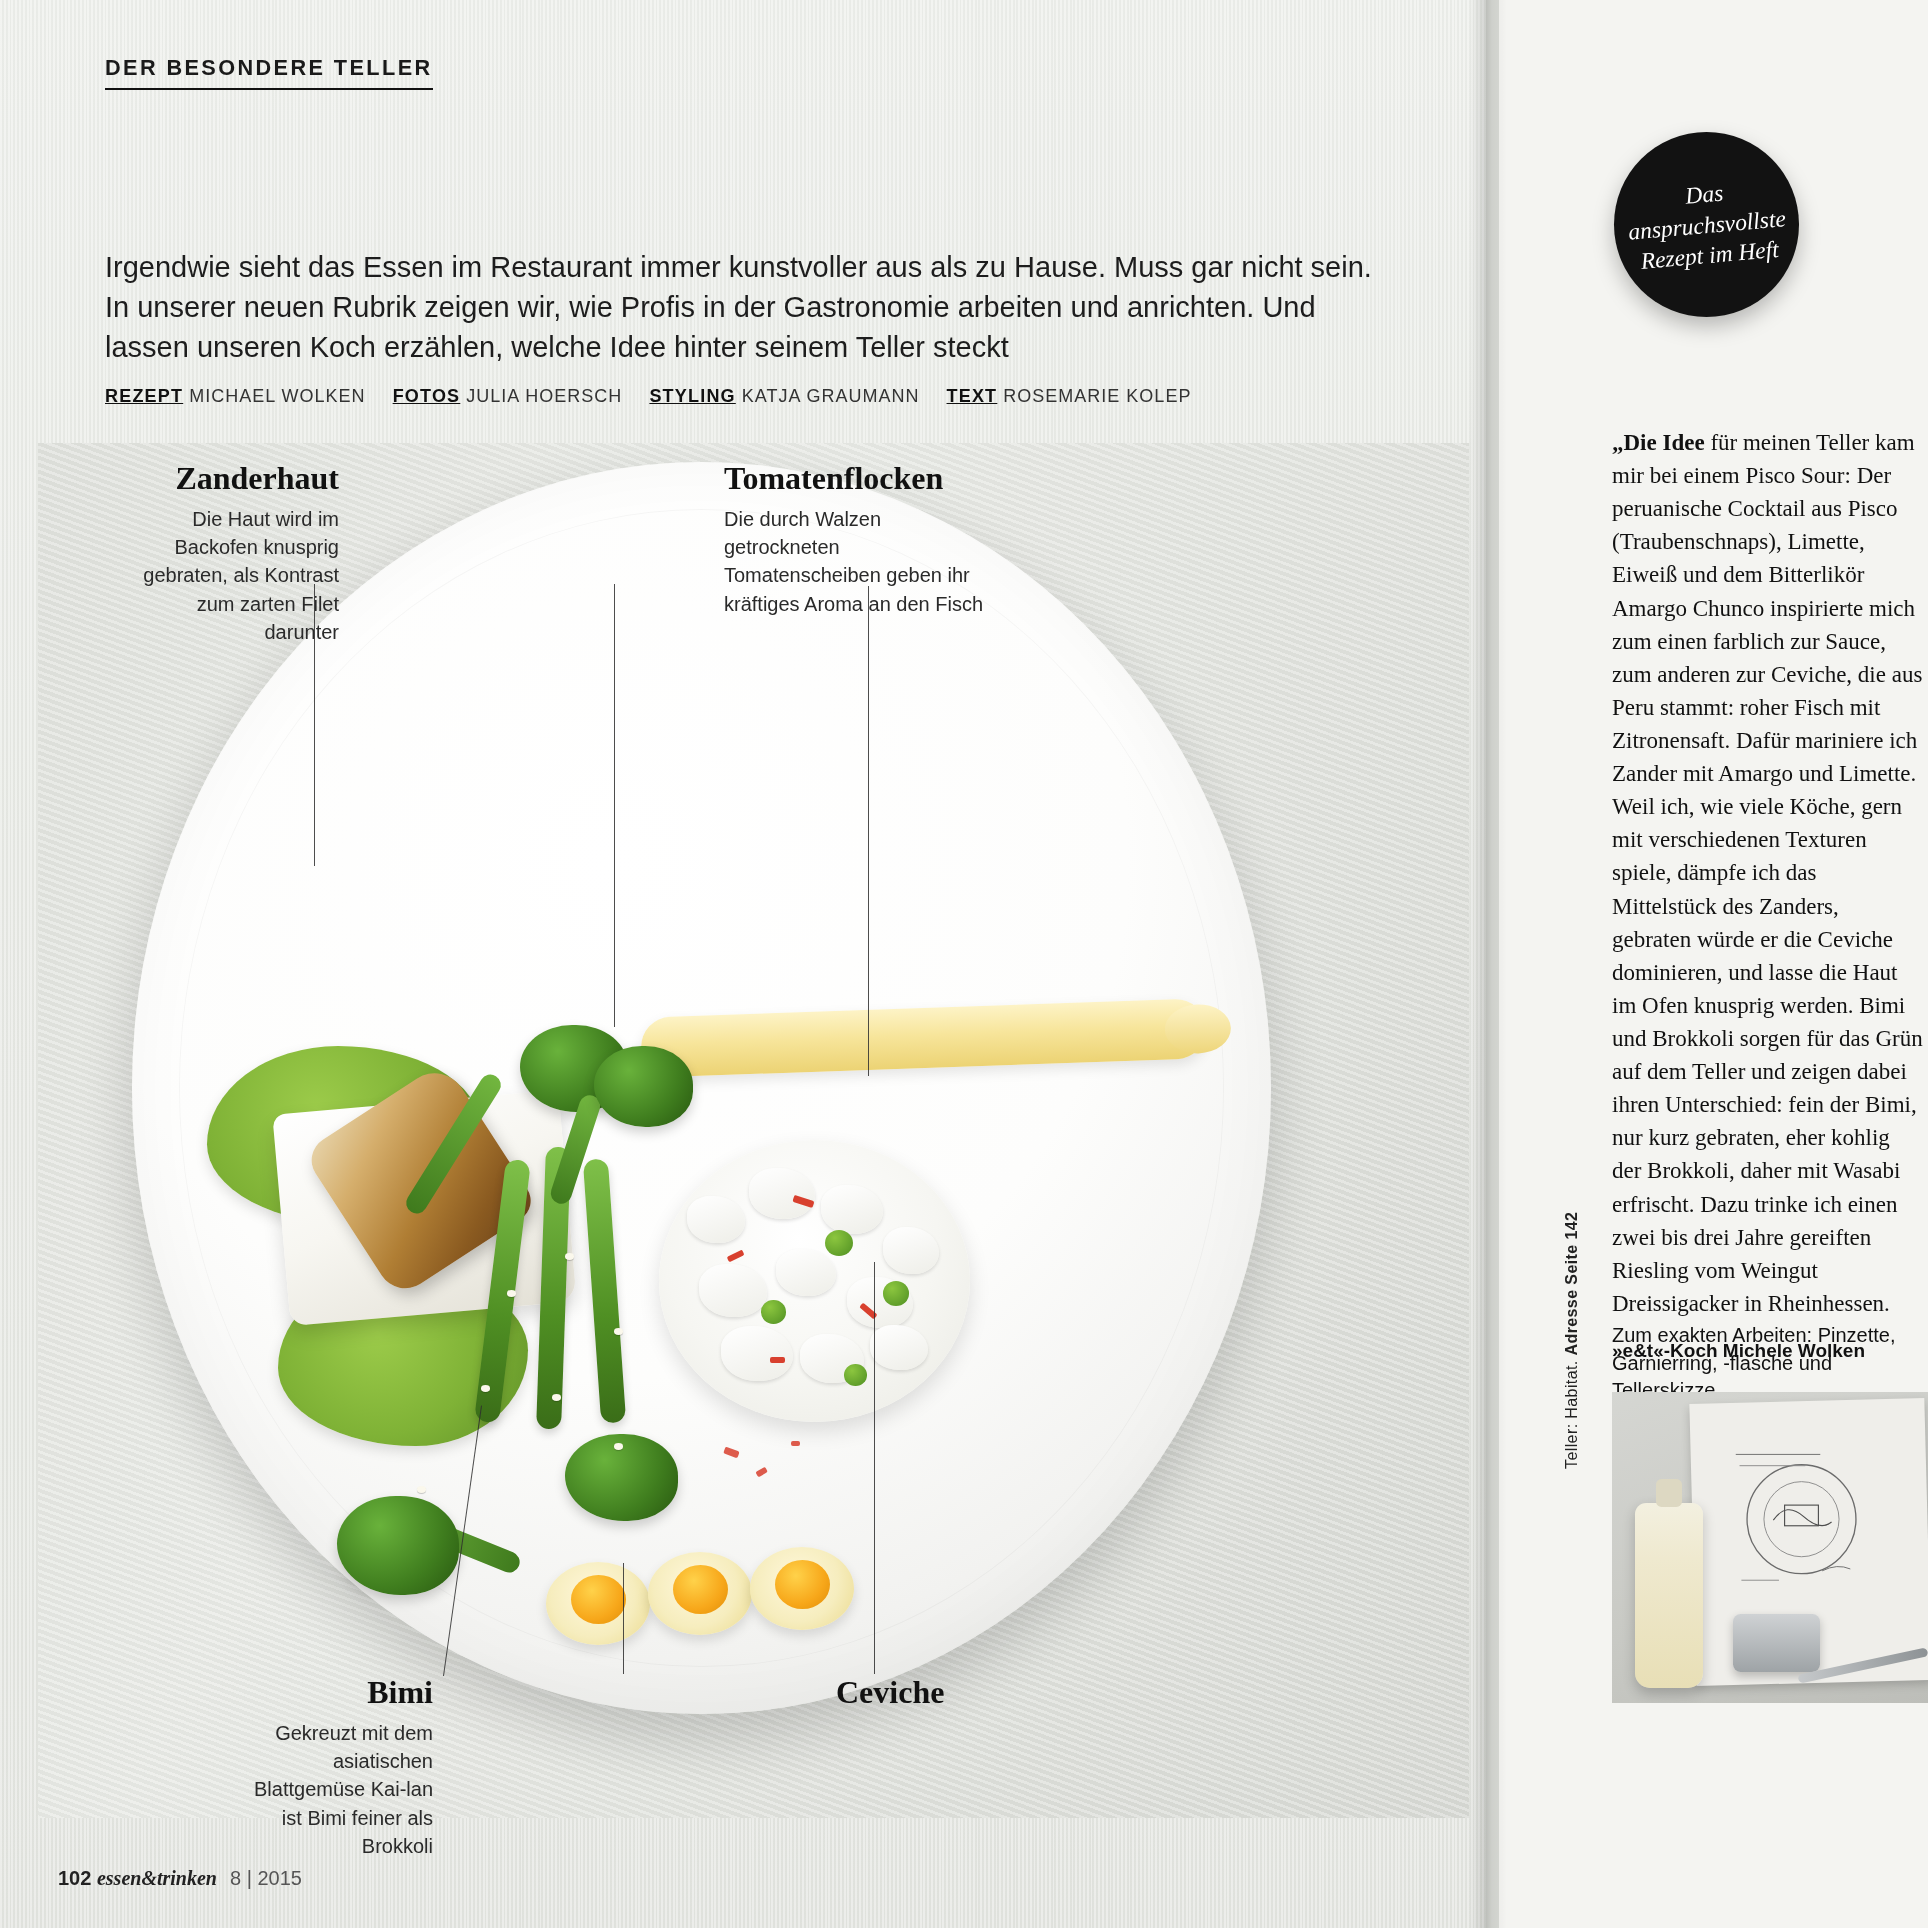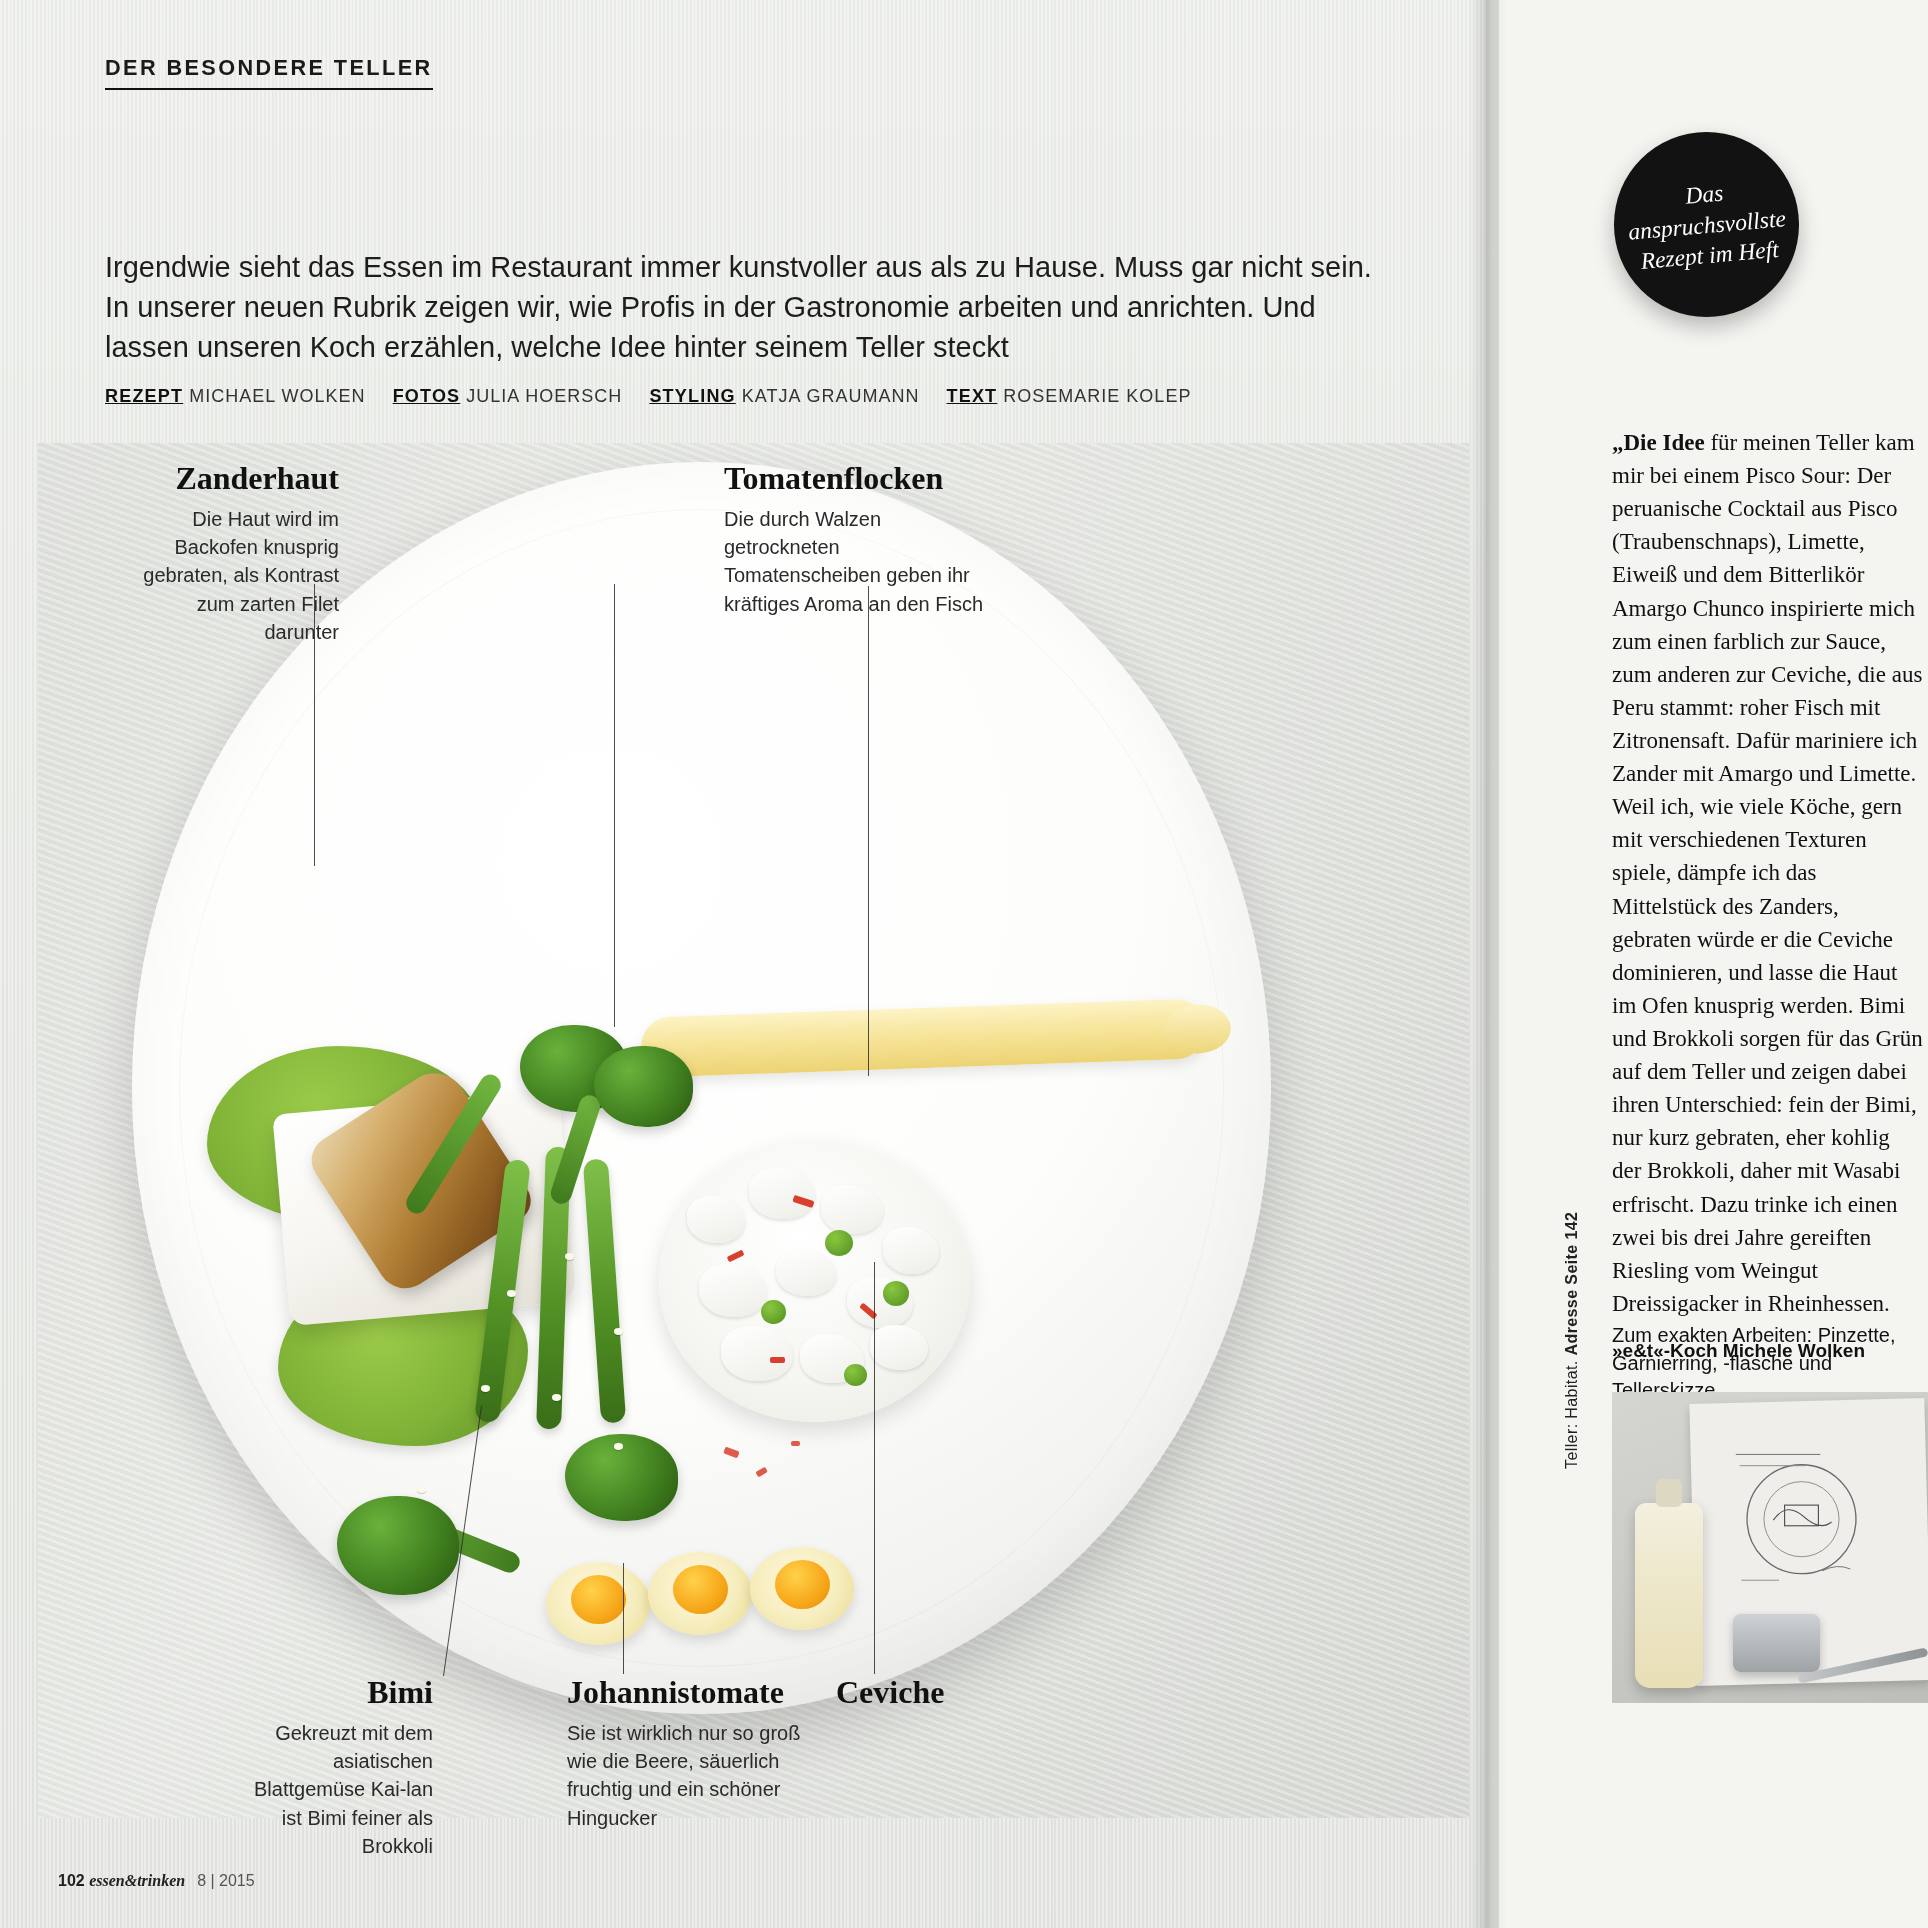--- a/index.html
+++ b/index.html
@@ -244,10 +244,6 @@
     </div>
     <div class="leader" style="left:443px;top:1403px;height:273px;transform:rotate(8deg);transform-origin:bottom center;"></div>
 
-    <div class="callout l" style="left:567px;top:1674px;width:256px;">
-      <div class="title">Johannistomate</div>
-      <div class="body">Sie ist wirklich nur so groß wie die Beere, säuerlich fruchtig und ein schöner Hingucker</div>
-    </div>
     <div class="leader" style="left:623px;top:1563px;height:111px;"></div>
 
     <div class="callout l" style="left:836px;top:1674px;width:234px;">

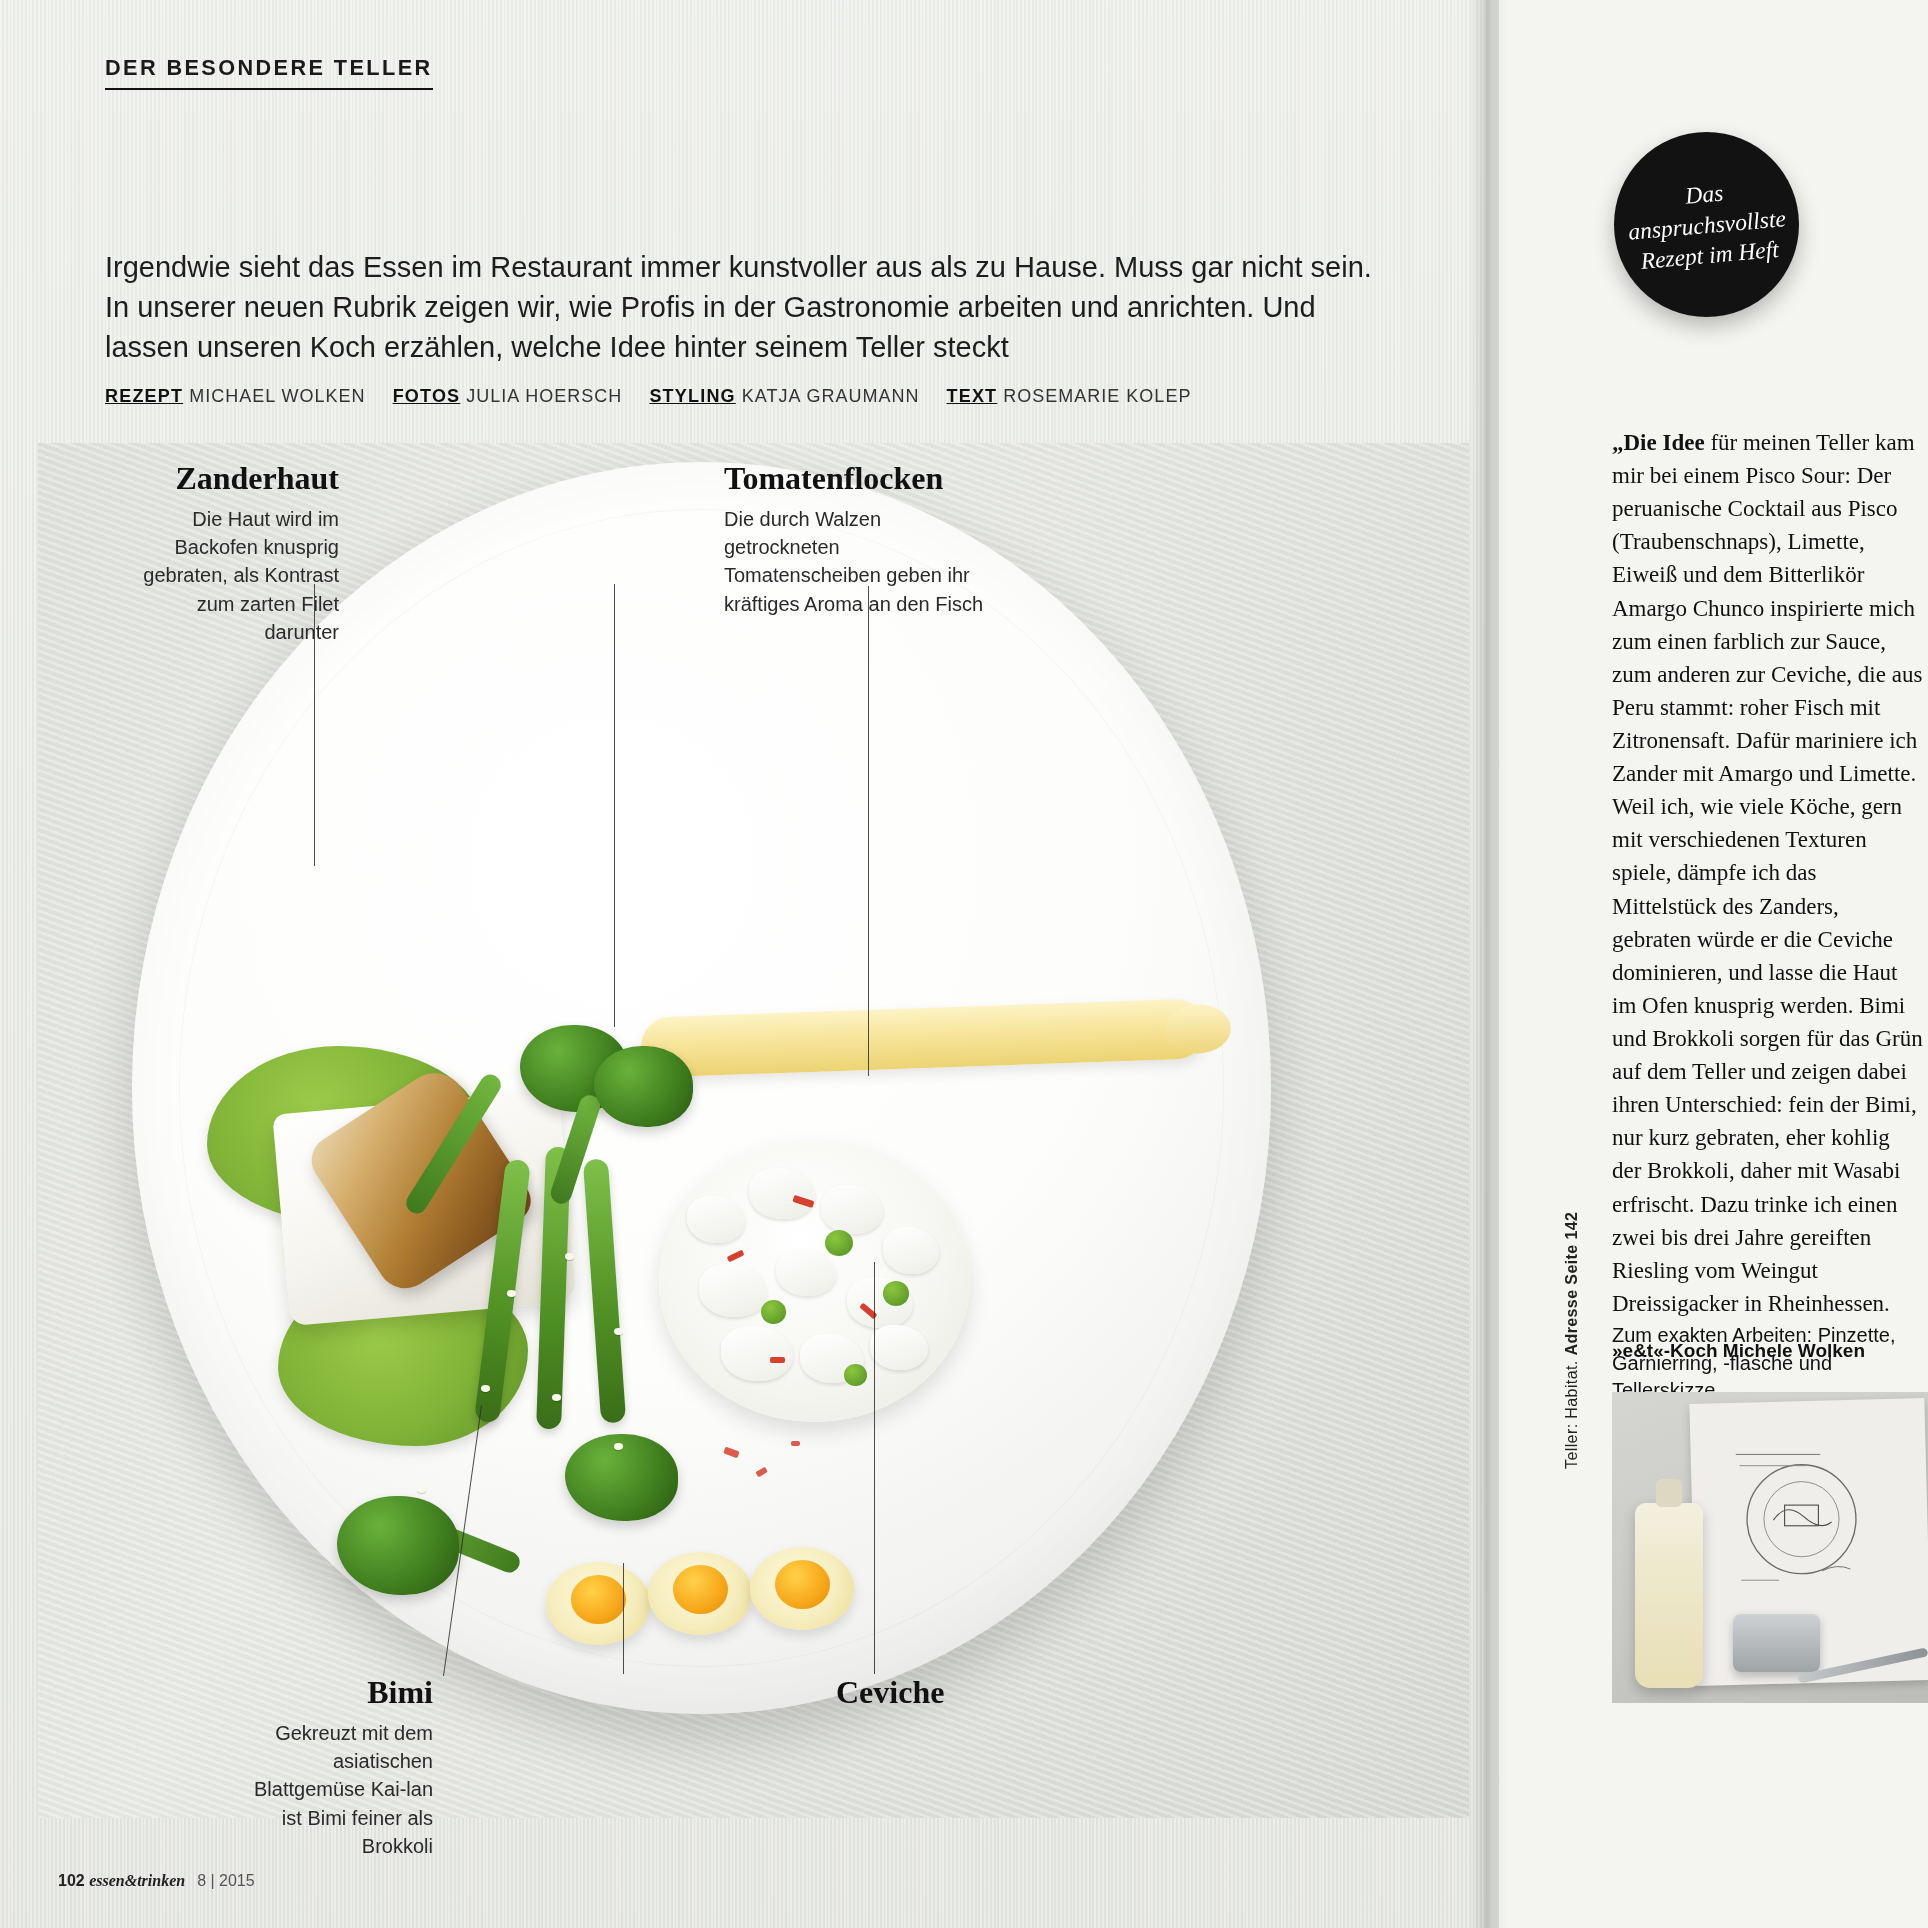--- a/index.html
+++ b/index.html
@@ -130,7 +130,7 @@
   .vertical-credit b{font-weight:bold;}
 
   
-  .folio{position:absolute;left:58px;bottom:38px;font-size:16px;color:#222;}
+  .folio{position:absolute;left:58px;bottom:38px;font-size:20px;color:#222;}
   .folio b{font-weight:bold;}
   .folio i{font-style:italic;font-family:"Liberation Serif",serif;font-weight:bold;}
 </style>

